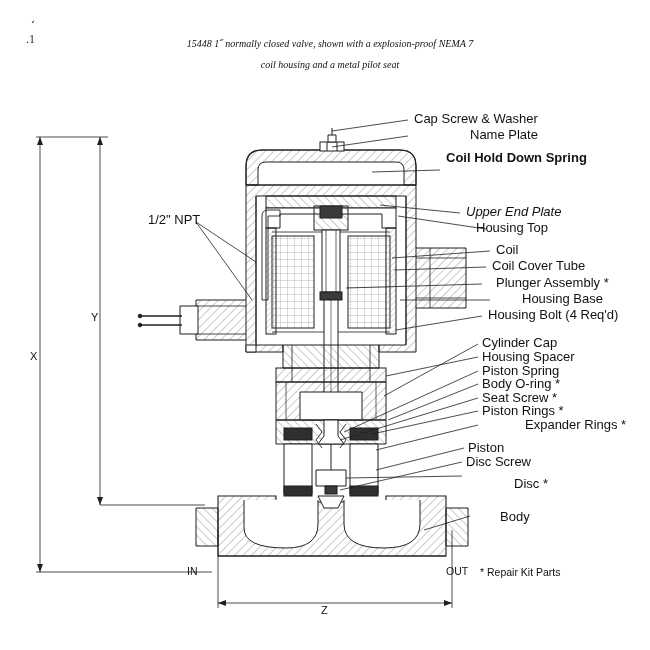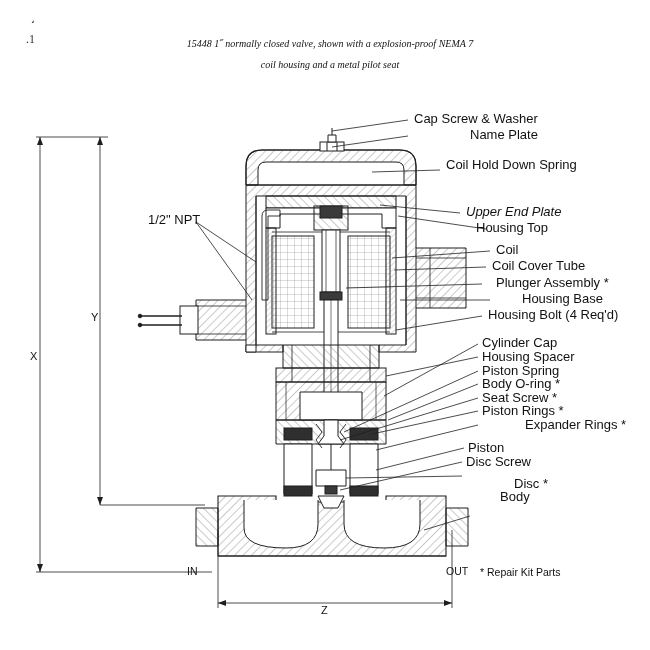--- a/index.html
+++ b/index.html
@@ -287,7 +287,7 @@
 
   <div class="callout" style="left:414px; top:113px;">Cap Screw &amp; Washer</div>
   <div class="callout" style="left:470px; top:129px;">Name Plate</div>
-  <div class="callout" style="left:446px; top:159px;">Coil Hold Down Spring</div>
+  <div class="callout" style="left:446px; top:152px;font-weight:bold;">Coil Hold Down Spring</div>
   <div class="callout" style="left:466px; top:206px;font-style:italic;">Upper End Plate</div>
   <div class="callout" style="left:476px; top:222px;">Housing Top</div>
   <div class="callout" style="left:496px; top:244px;">Coil</div>

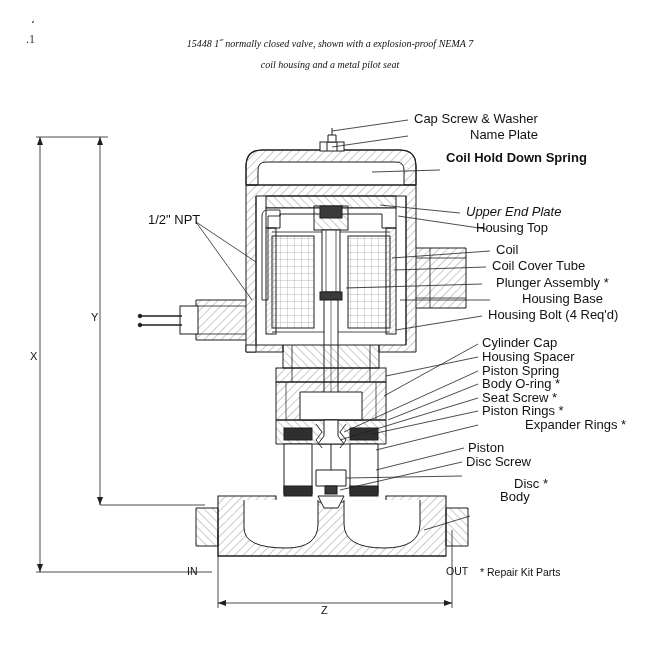--- a/index.html
+++ b/index.html
@@ -306,7 +306,7 @@
   <div class="callout" style="left:468px; top:442px;">Piston</div>
   <div class="callout" style="left:466px; top:456px;">Disc Screw</div>
   <div class="callout" style="left:466px; top:478px;padding-left:48px;">Disc *</div>
-  <div class="callout" style="left:484px; top:491px;padding-left:16px;">Body</div>
+  <div class="callout" style="left:484px; top:511px;padding-left:16px;">Body</div>
 
   <div class="callout" style="left:148px; top:214px;">1/2" NPT</div>
 

